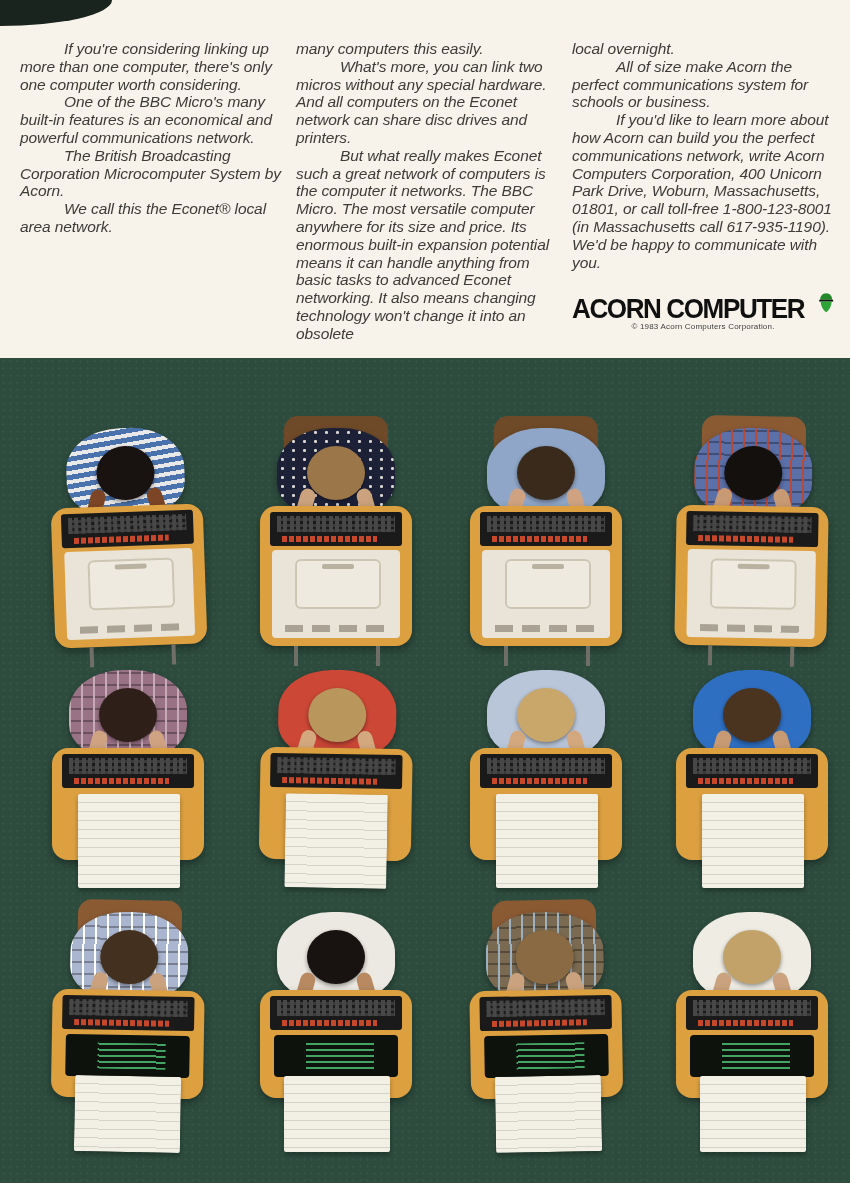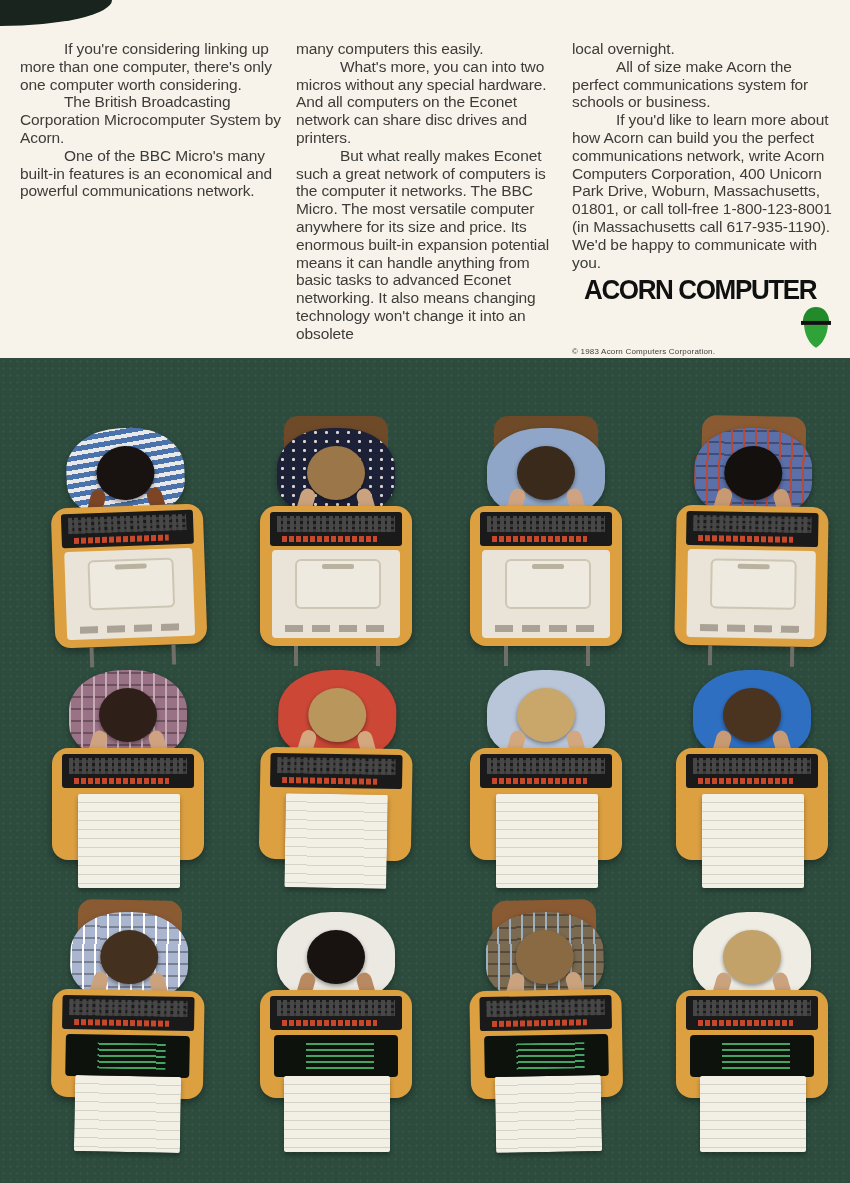--- a/index.html
+++ b/index.html
@@ -13,7 +13,7 @@
   
   .article{position:absolute;left:0;top:0;width:850px;display:flex;gap:14px;padding:40px 12px 0 20px;box-sizing:border-box;}
   .col{width:262px;flex:0 0 262px;color:#3d3c38;font-size:15.5px;line-height:17.8px;letter-spacing:-0.1px;}
-  .col p{margin:0;}
+  .col p{margin:0;font-style:italic;}
   .col p.indent{text-indent:44px;}
 
   

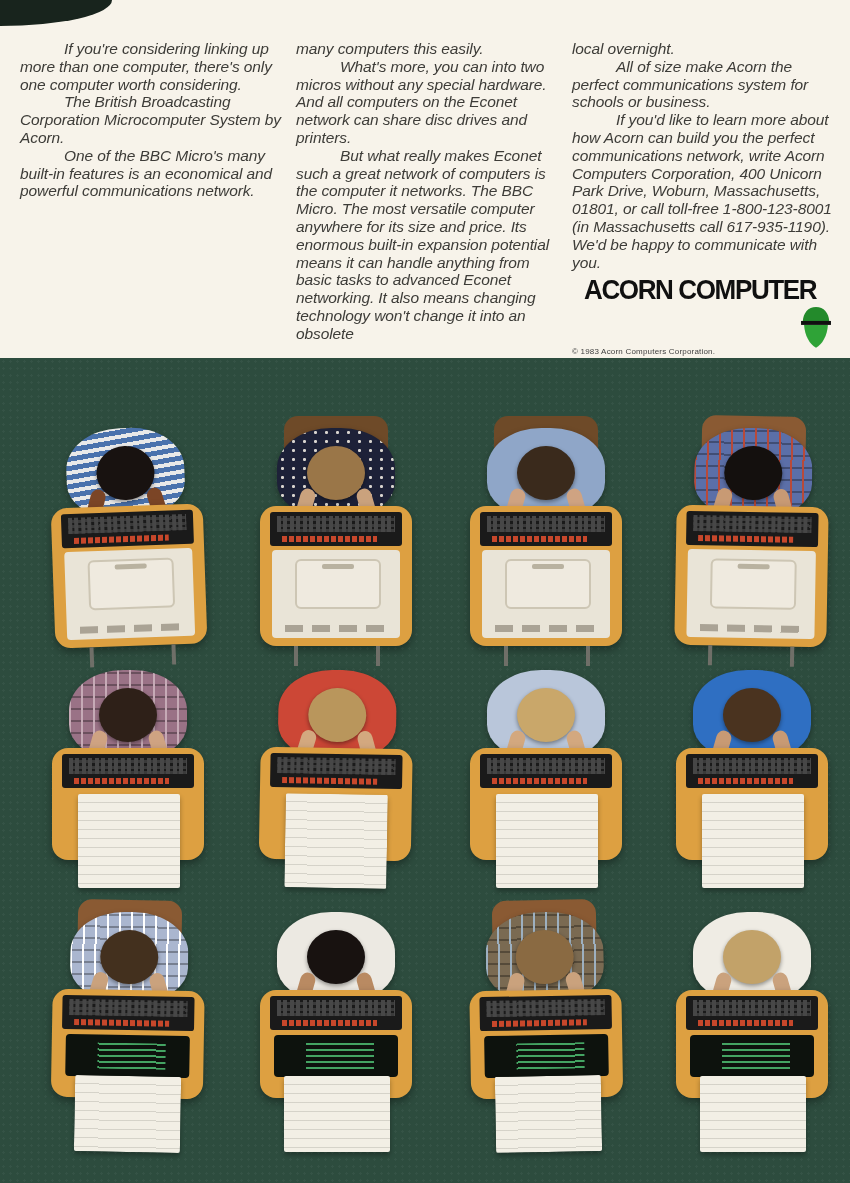--- a/index.html
+++ b/index.html
@@ -102,7 +102,7 @@
       </div>
     <div class="col">
         <p class="para">many computers this easily.</p>
-        <p class="para indent">What's more, you can into two micros without any special hardware. And all computers on the Econet network can share disc drives and printers.</p>
+        <p class="para indent">What's more, you can link two micros without any special hardware. And all computers on the Econet network can share disc drives and printers.</p>
         <p class="para indent">But what really makes Econet such a great network of computers is the computer it networks. The BBC Micro. The most versatile computer anywhere for its size and price. Its enormous built-in expansion potential means it can handle anything from basic tasks to advanced Econet networking. It also means changing technology won't change it into an obsolete</p>
       </div>
     <div class="col">

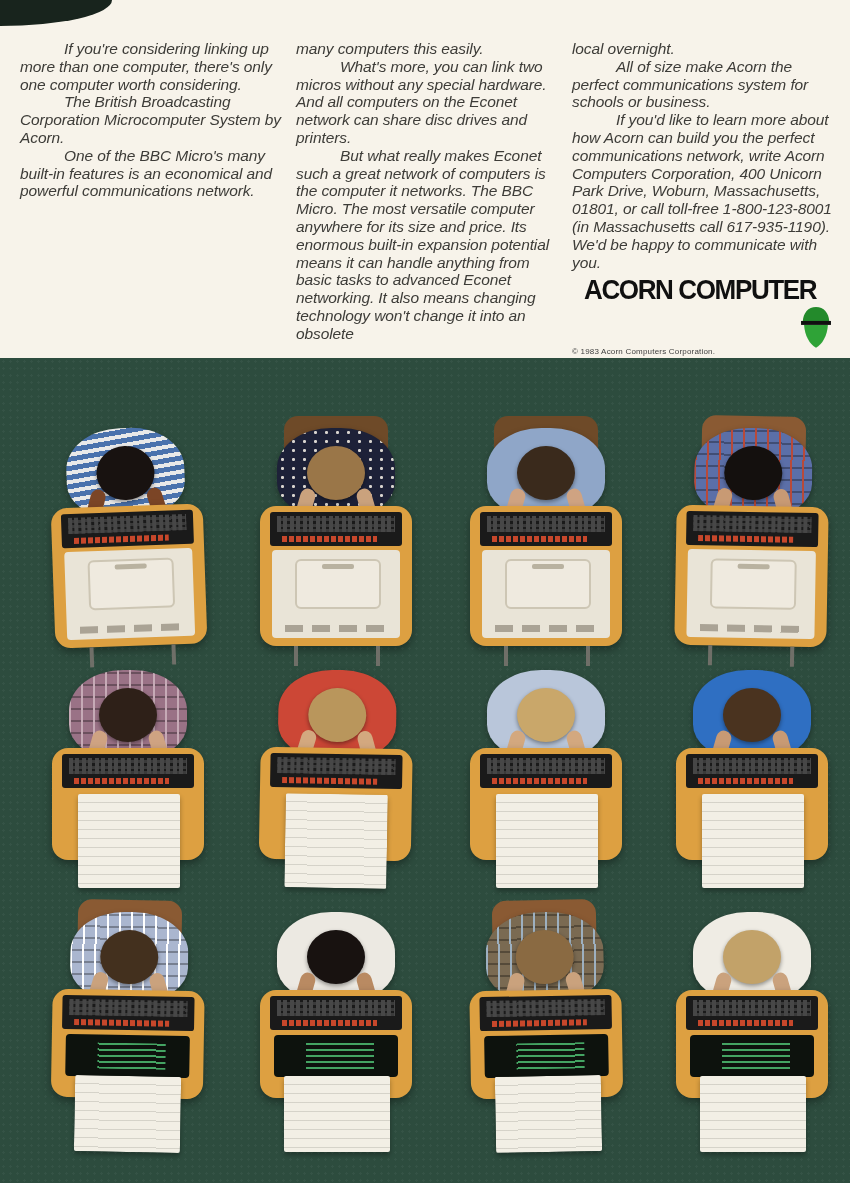--- a/index.html
+++ b/index.html
@@ -97,8 +97,8 @@
   <div class="article">
     <div class="col">
         <p class="para indent">If you're considering linking up more than one computer, there's only one computer worth considering.</p>
+        <p class="para indent">One of the BBC Micro's many built-in features is an economical and powerful communications network.</p>
         <p class="para indent">The British Broadcasting Corporation Microcomputer System by Acorn.</p>
-        <p class="para indent">One of the BBC Micro's many built-in features is an economical and powerful communications network.</p>
       </div>
     <div class="col">
         <p class="para">many computers this easily.</p>

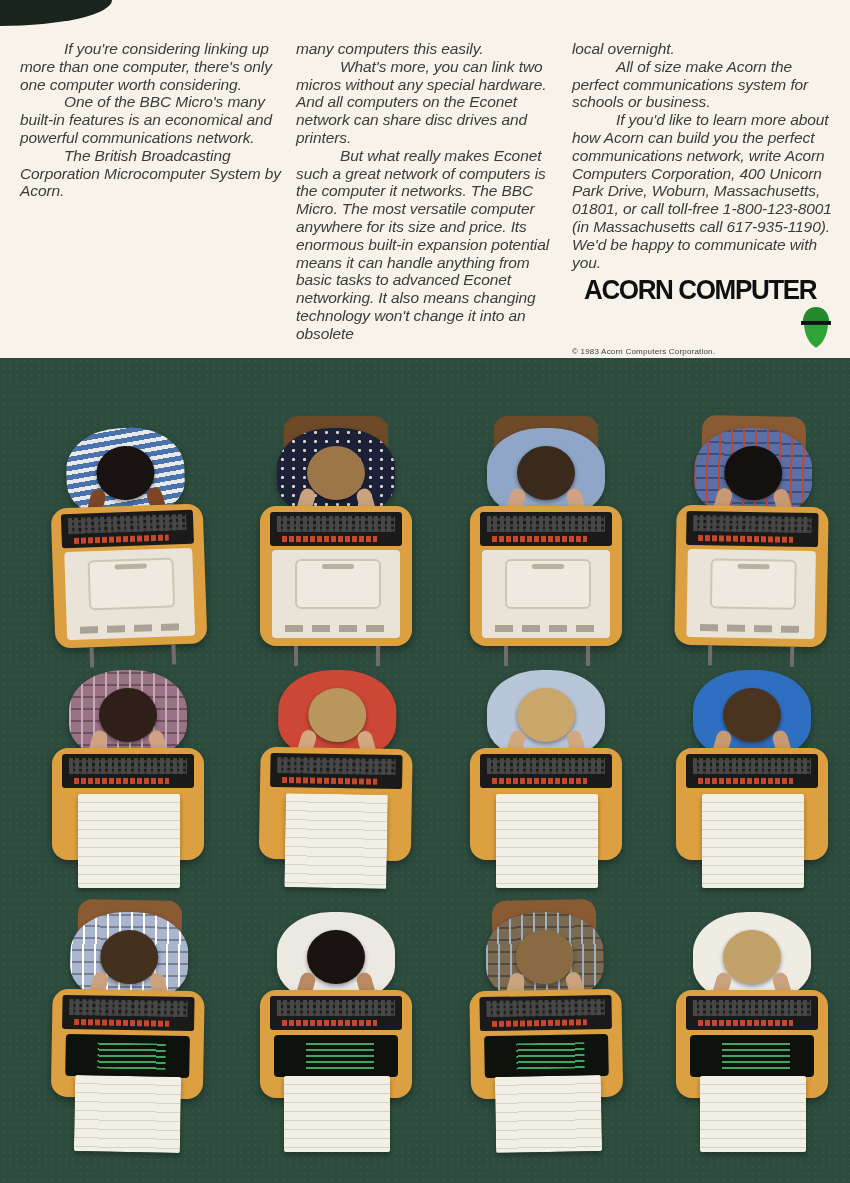--- a/index.html
+++ b/index.html
@@ -99,6 +99,7 @@
         <p class="para indent">If you're considering linking up more than one computer, there's only one computer worth considering.</p>
         <p class="para indent">One of the BBC Micro's many built-in features is an economical and powerful communications network.</p>
         <p class="para indent">The British Broadcasting Corporation Microcomputer System by Acorn.</p>
+        <p class="para indent">We call this the Econet® local area network.</p>
       </div>
     <div class="col">
         <p class="para">many computers this easily.</p>

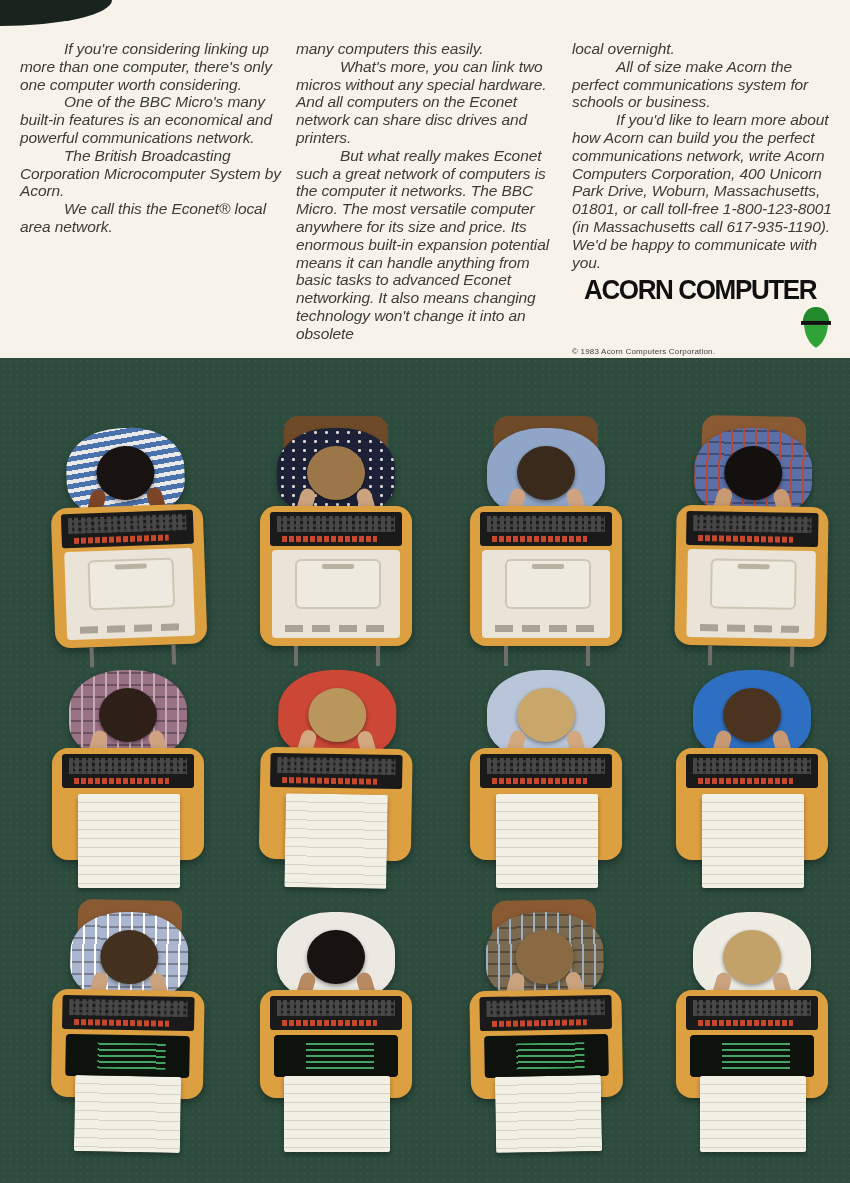--- a/index.html
+++ b/index.html
@@ -18,7 +18,7 @@
 
   
   .brand{margin-top:10px;}
-  .logo-row{display:flex;align-items:flex-end;gap:7px;flex-direction:column;}
+  .logo-row{display:flex;align-items:flex-end;gap:0;}
   .logo-text{display:inline-block;font-weight:bold;font-size:28px;letter-spacing:-1.5px;
              transform:scaleX(.93);transform-origin:left bottom;color:#101010;white-space:nowrap;}
   .acorn{margin-left:-4px;margin-bottom:-8px;}

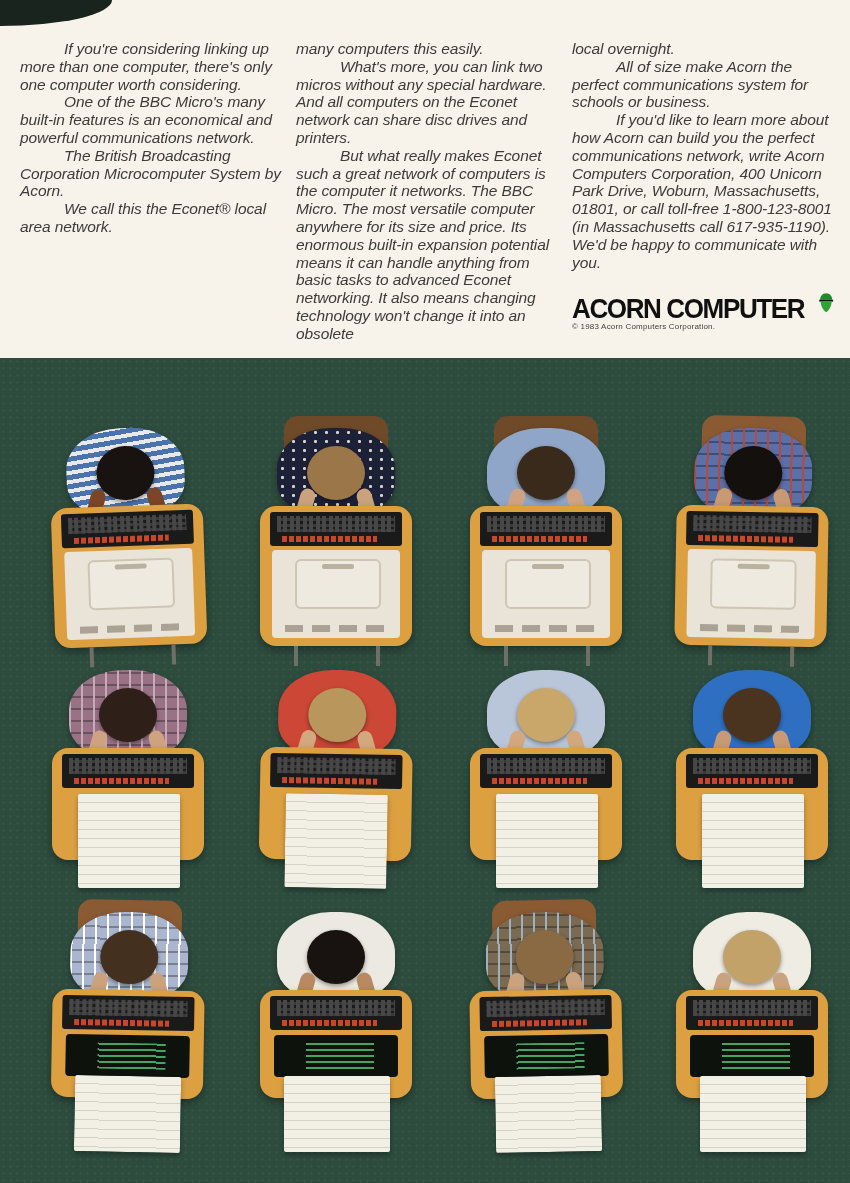--- a/index.html
+++ b/index.html
@@ -22,7 +22,7 @@
   .logo-text{display:inline-block;font-weight:bold;font-size:28px;letter-spacing:-1.5px;
              transform:scaleX(.93);transform-origin:left bottom;color:#101010;white-space:nowrap;}
   .acorn{margin-left:-4px;margin-bottom:-8px;}
-  .copyright{font-size:8px;color:#3f3f3f;margin-top:1px;letter-spacing:.2px;}
+  .copyright{font-size:8px;color:#3f3f3f;margin-top:1px;letter-spacing:.2px;text-align:center;}
   .reader{font-size:13.5px;font-weight:bold;color:#121212;margin-top:6px;letter-spacing:.2px;white-space:nowrap;}
 
   

